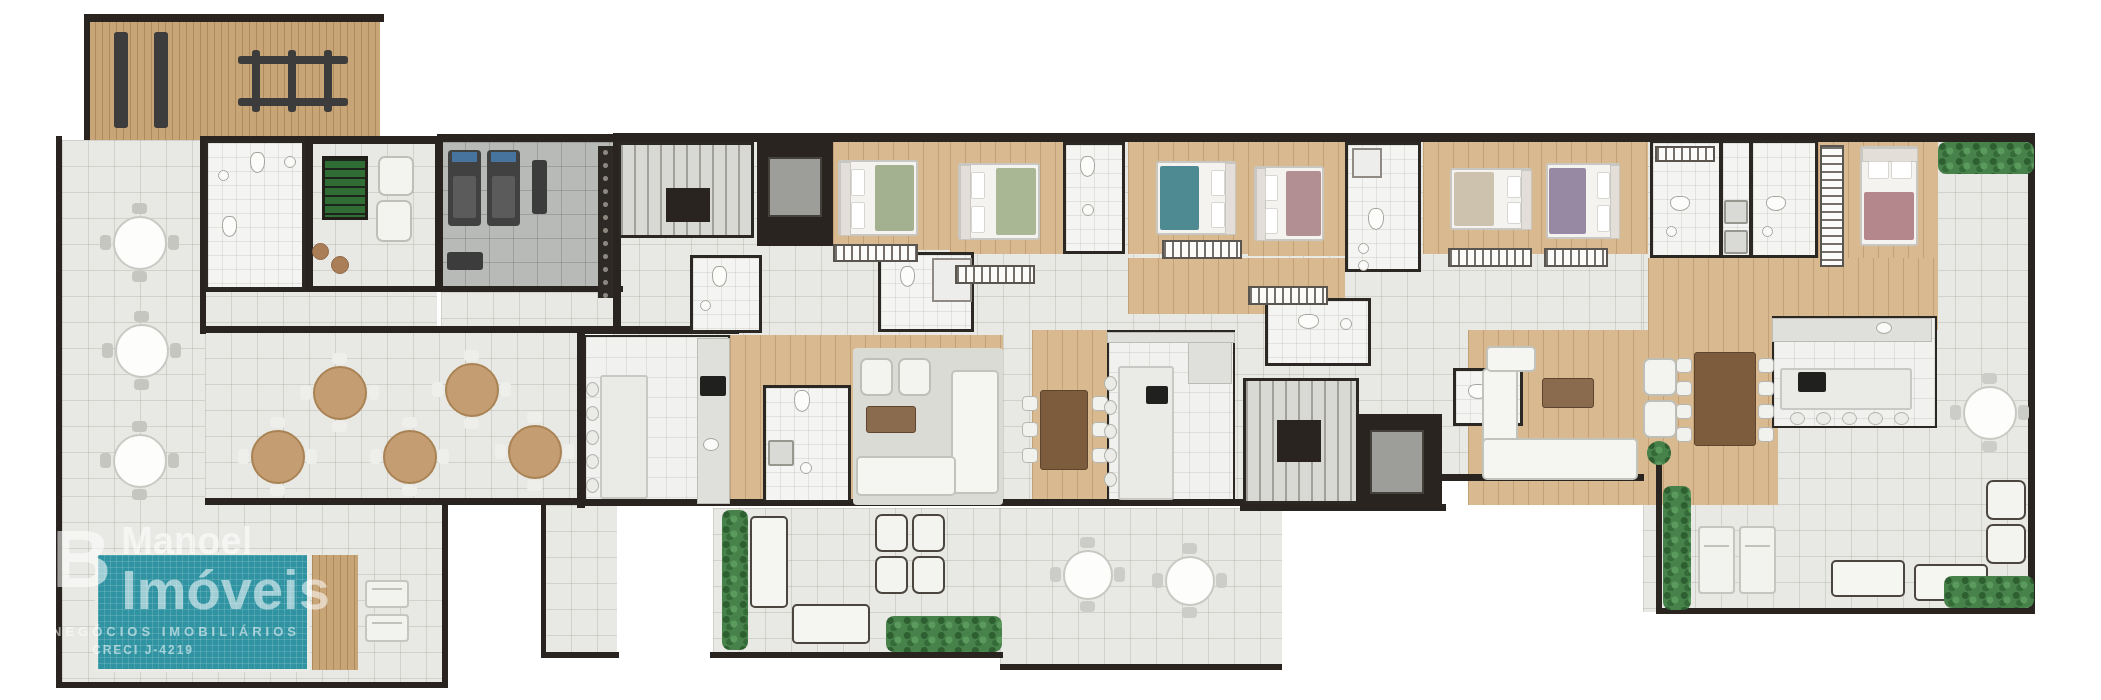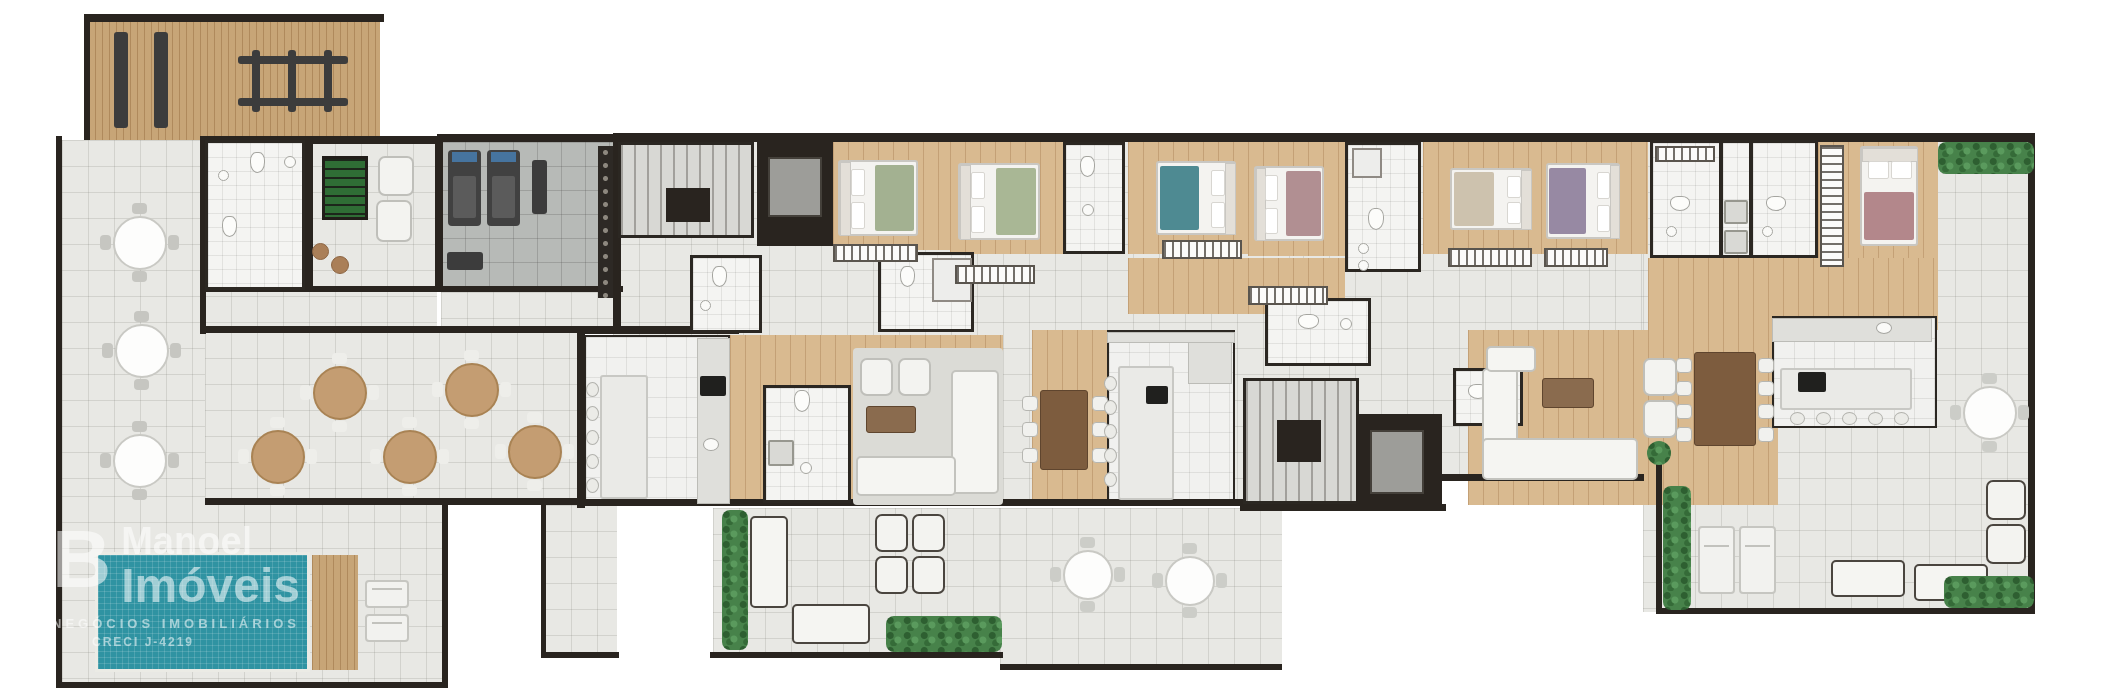--- a/index.html
+++ b/index.html
@@ -53,7 +53,7 @@
   .wm-logo{font-size:82px;font-weight:bold;line-height:.9;margin-right:10px}
   .wm-brand{display:flex;flex-direction:column}
   .wm-line1{font-size:38px;font-weight:bold;line-height:1.05}
-  .wm-line2{font-size:48px;font-weight:bold;line-height:1.0}
+  .wm-line2{font-size:56px;font-weight:bold;line-height:1.0}
   .wm-tagline{margin-top:6px;font-size:13px;font-weight:bold;letter-spacing:4px;white-space:nowrap}
   .wm-creci{margin-top:4px;margin-left:40px;font-size:12px;font-weight:bold;letter-spacing: 2px}
 </style>

